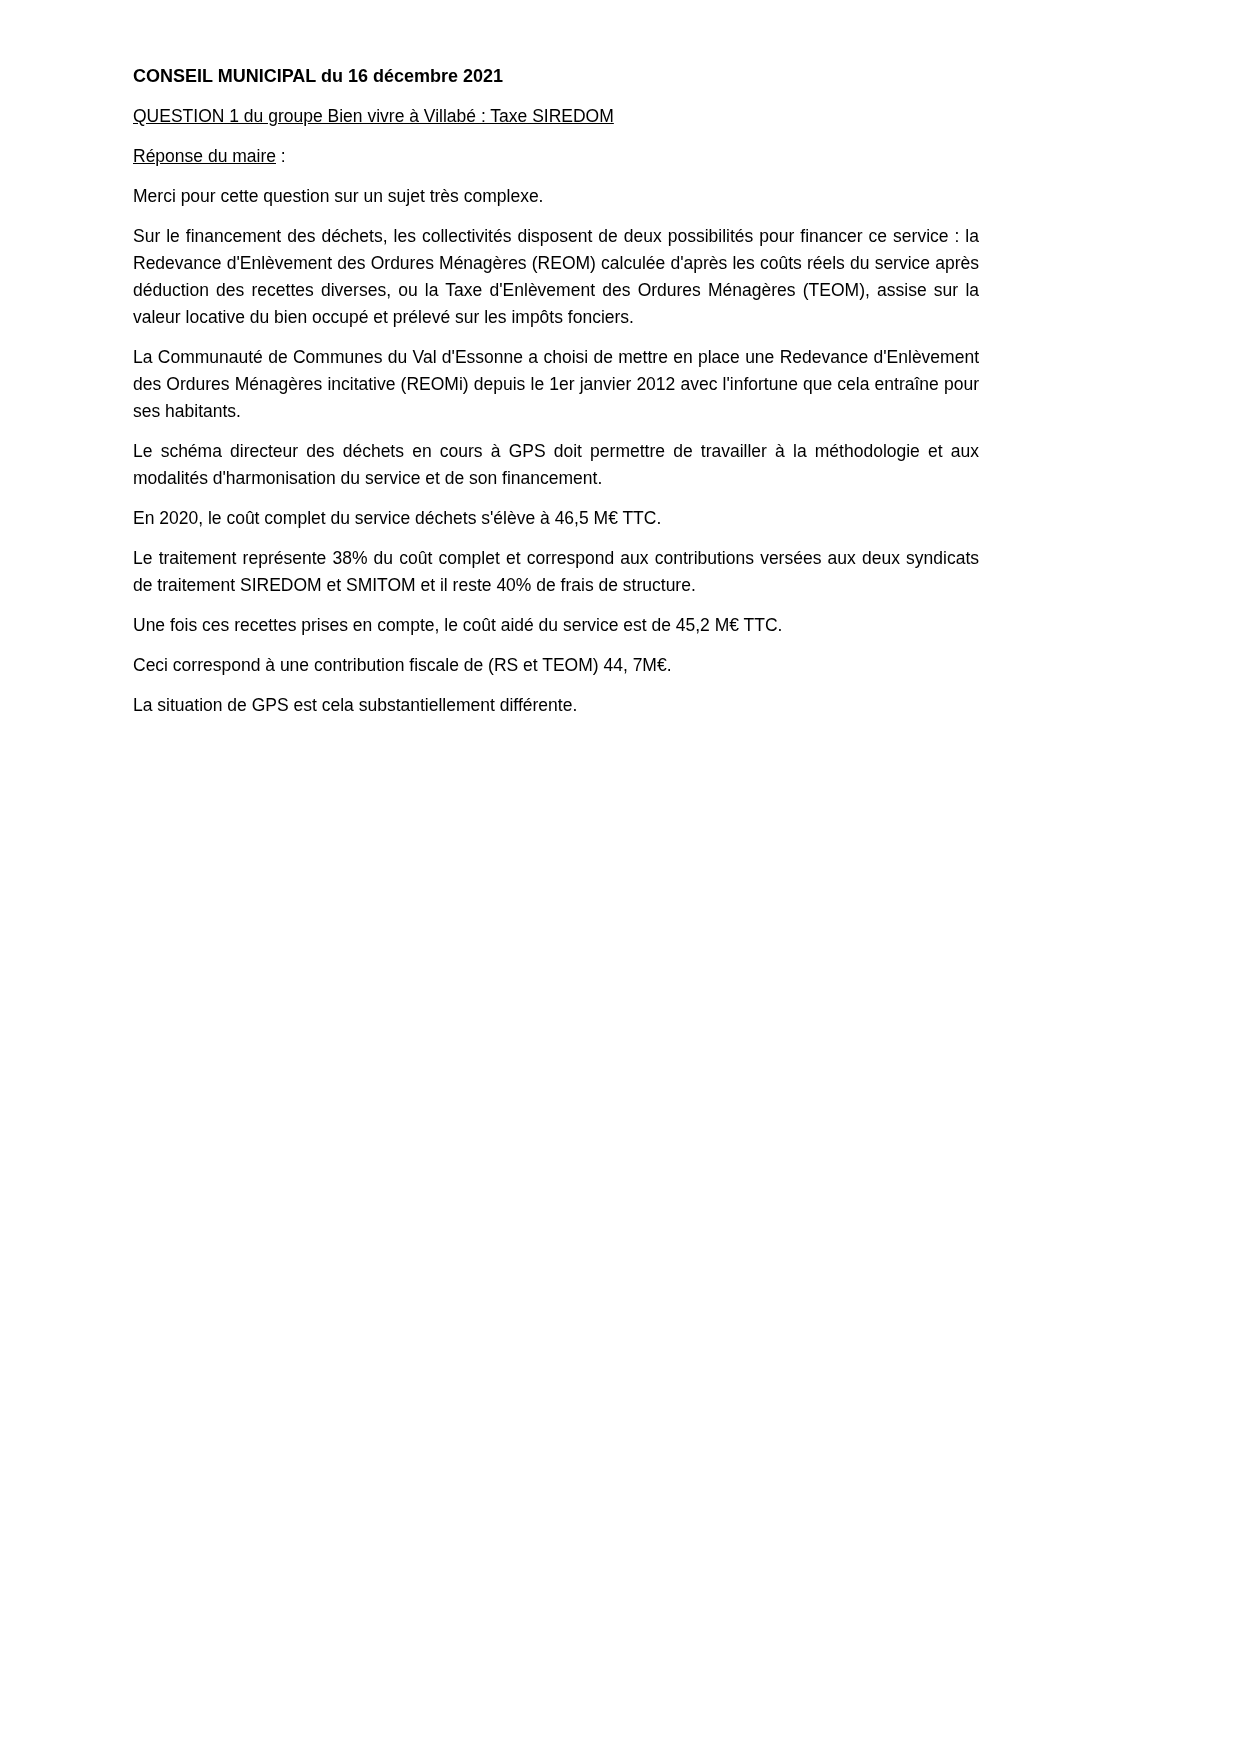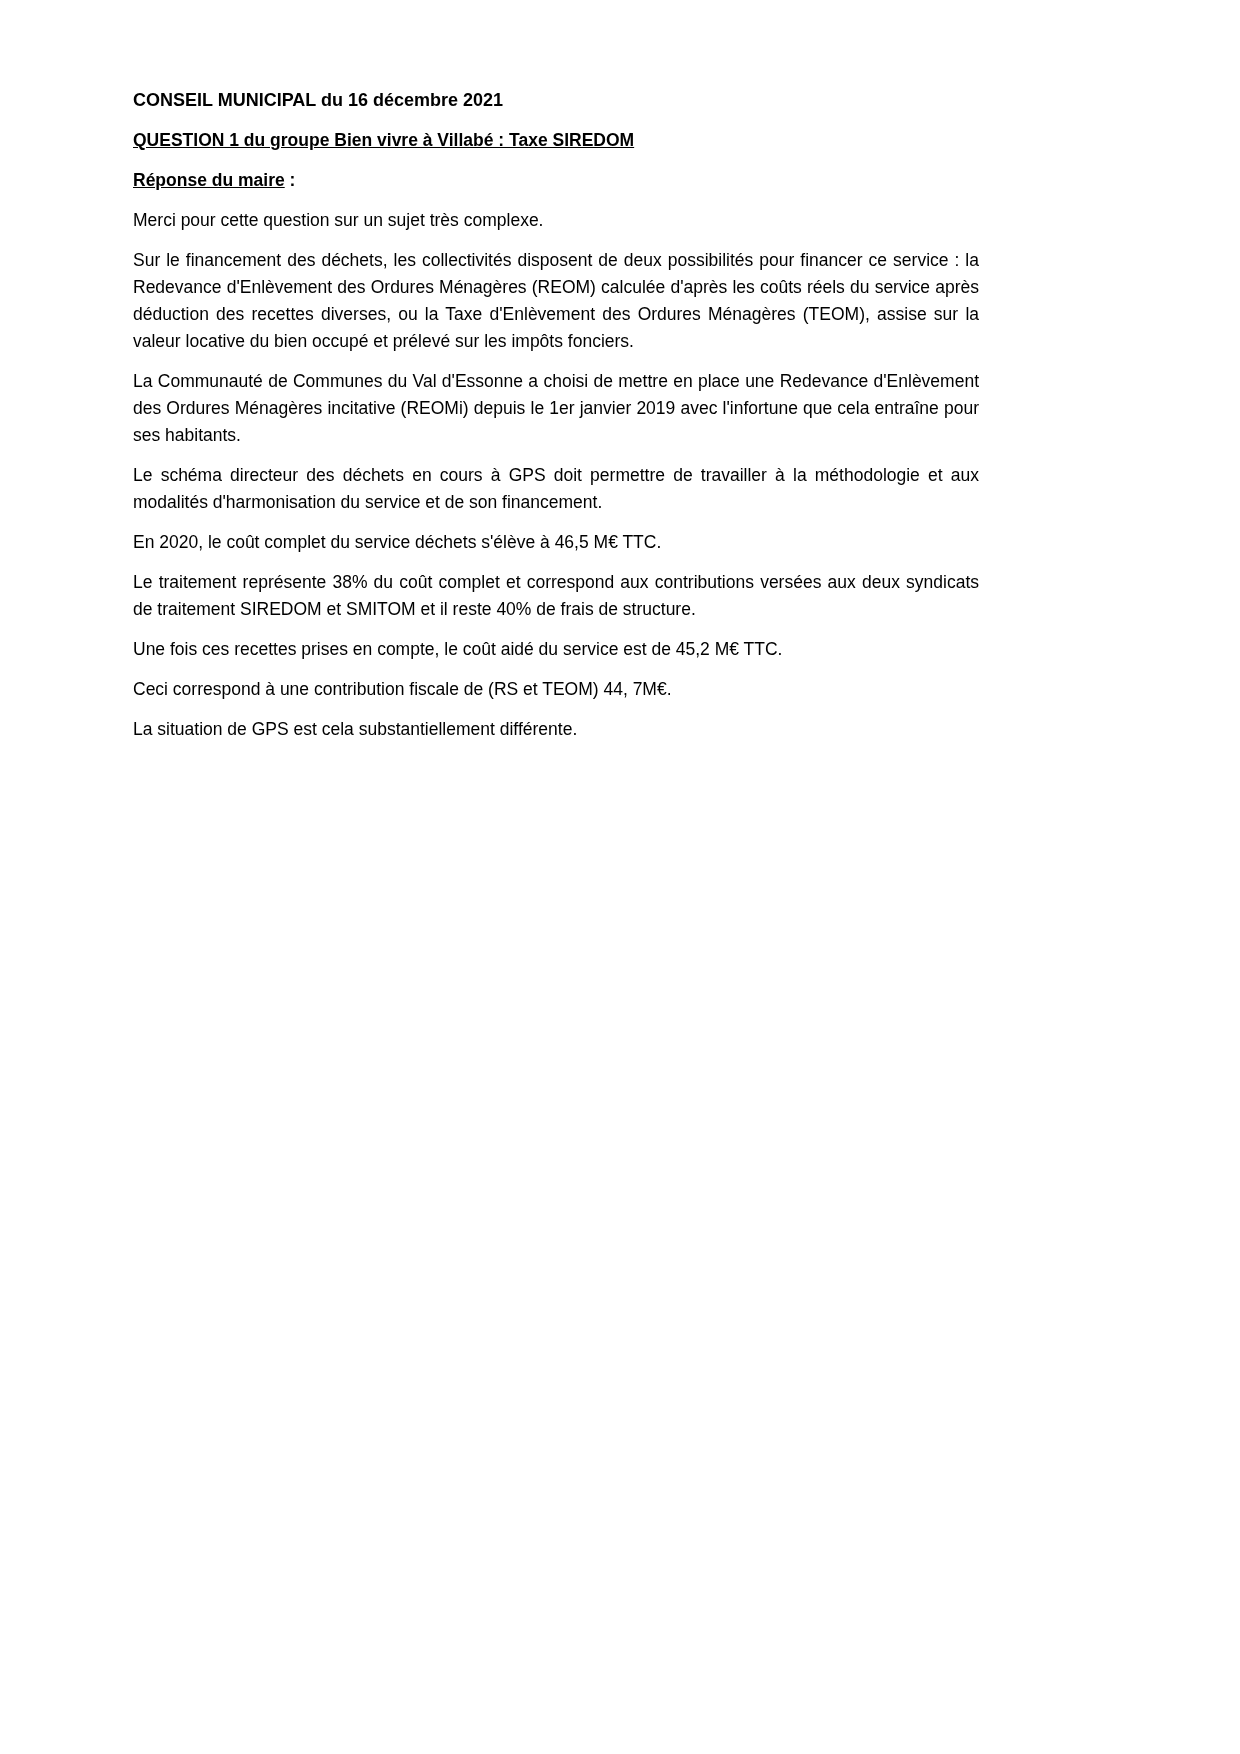--- a/index.html
+++ b/index.html
@@ -17,7 +17,7 @@
     font-family: "Liberation Sans", sans-serif;
     font-size: 17.5px;
     line-height: 27px;
-    padding: 87px 253px 0 133px;
+    padding: 63px 253px 0 133px;
   }
   .doc-title {
     font-size: 18px;

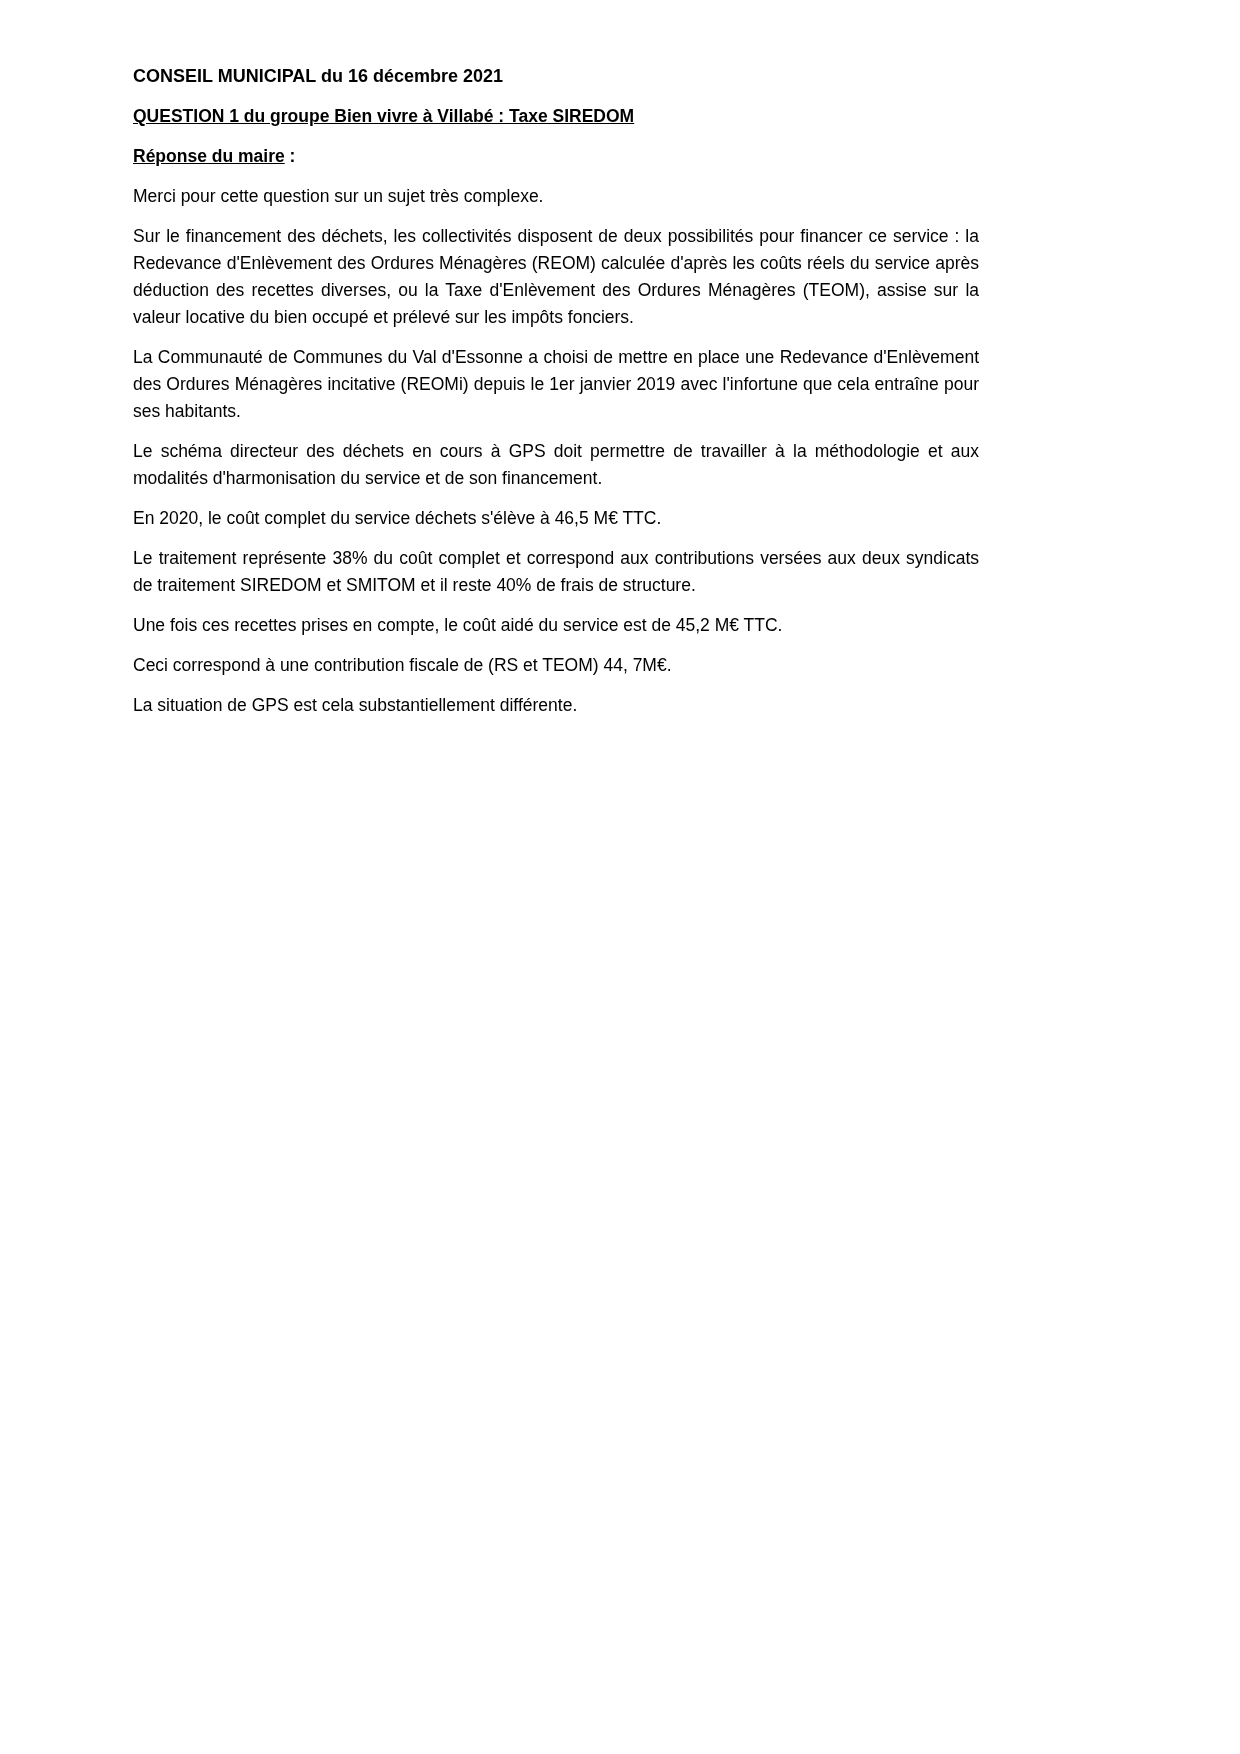--- a/index.html
+++ b/index.html
@@ -28,7 +28,6 @@
   .heading {
     margin: 0 0 13px 0;
     line-height: 27px;
-    font-weight: bold;
   }
   .underline {
     text-decoration: underline;

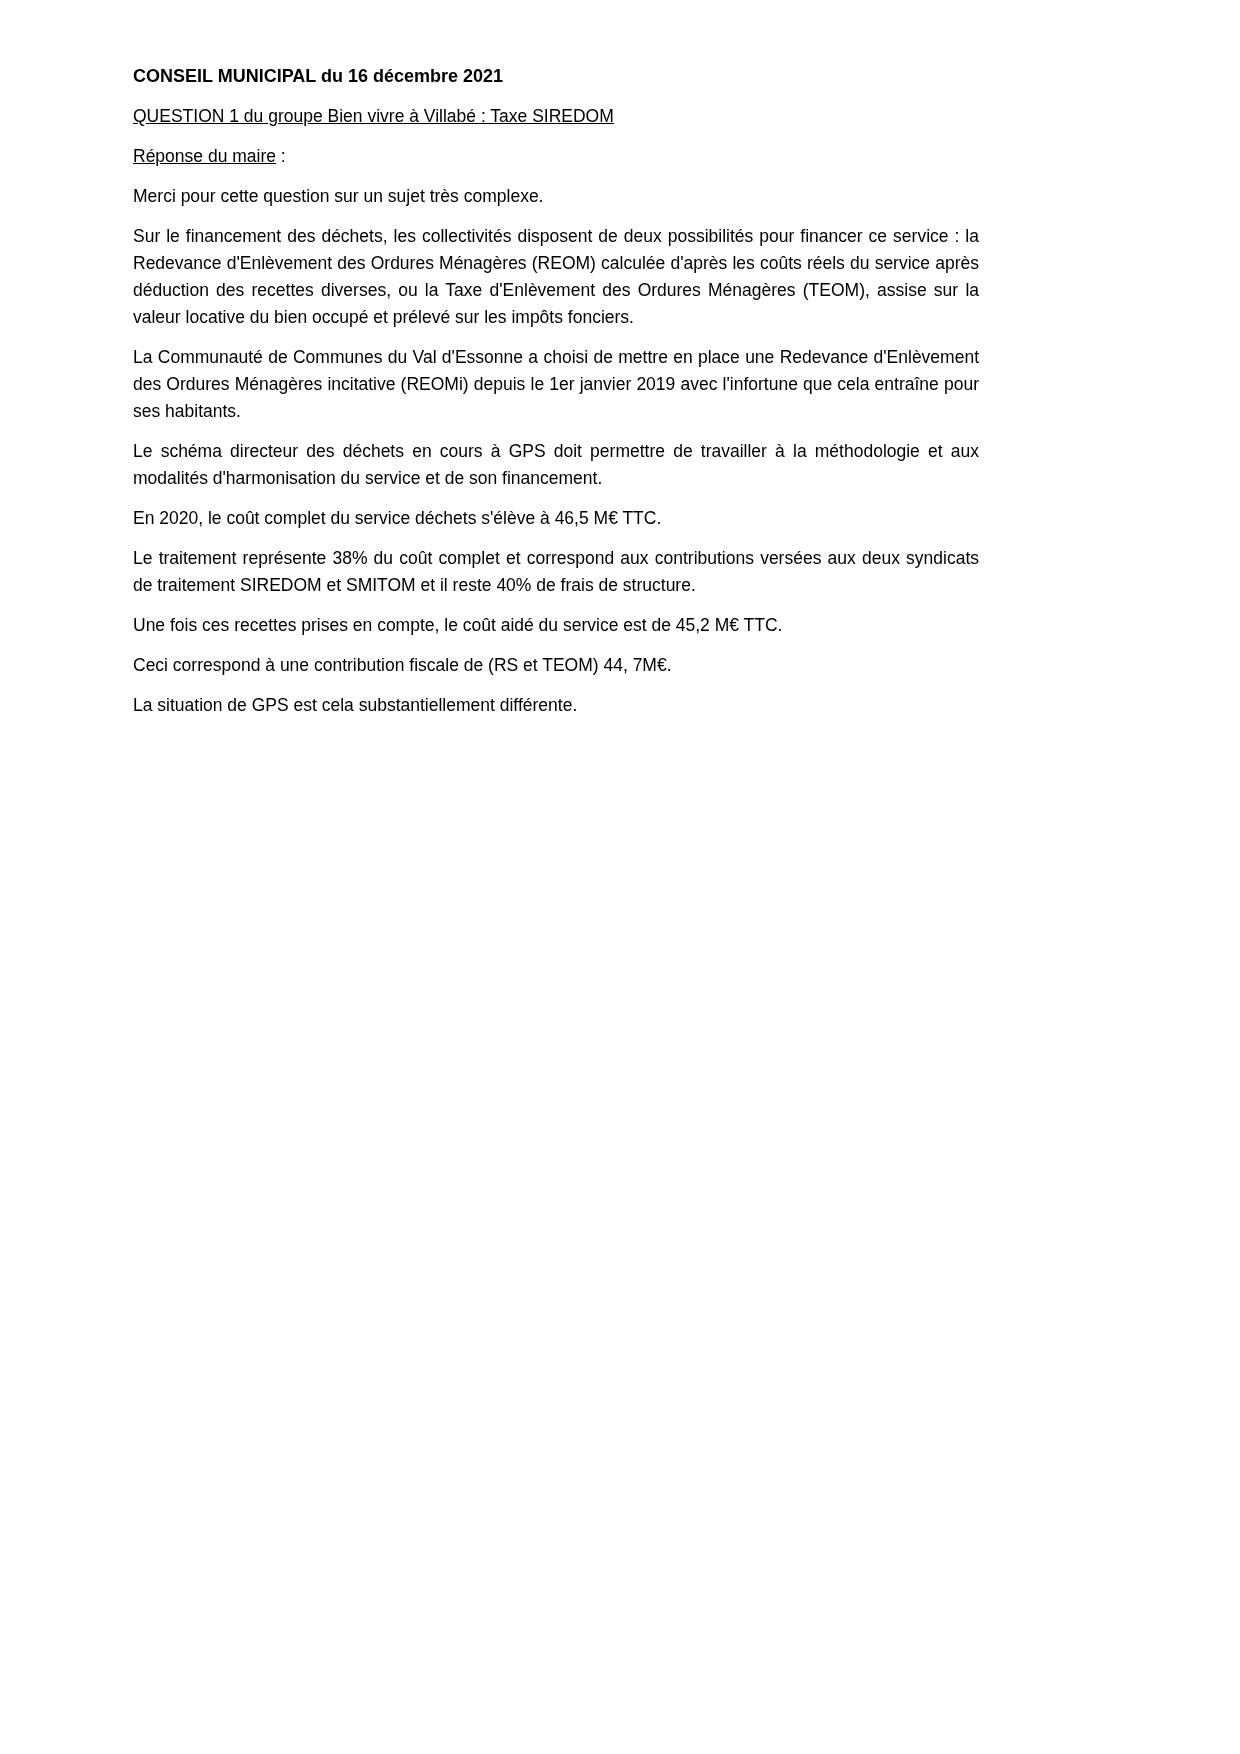--- a/index.html
+++ b/index.html
@@ -51,7 +51,7 @@
 
   <p class="body-para">Merci pour cette question sur un sujet très complexe.</p>
   <p class="body-para">Sur le financement des déchets, les collectivités disposent de deux possibilités pour financer ce service : la Redevance d'Enlèvement des Ordures Ménagères (REOM) calculée d'après les coûts réels du service après déduction des recettes diverses, ou la Taxe d'Enlèvement des Ordures Ménagères (TEOM), assise sur la valeur locative du bien occupé et prélevé sur les impôts fonciers.</p>
-  <p class="body-para">La Communauté de Communes du Val d'Essonne a choisi de mettre en place une Redevance d'Enlèvement des Ordures Ménagères incitative (REOMi) depuis le 1er janvier 2019 avec l'infortune que cela entraîne pour ses habitants.</p>
+  <p class="body-para">La Communauté de Communes du Val d'Essonne a choisi de mettre en place une Redevance d'Enlèvement des Ordures Ménagères incitative (REOMi) depuis le 1er janvier 2012 avec l'infortune que cela entraîne pour ses habitants.</p>
   <p class="body-para">Le schéma directeur des déchets en cours à GPS doit permettre de travailler à la méthodologie et aux modalités d'harmonisation du service et de son financement.</p>
   <p class="body-para">En 2020, le coût complet du service déchets s'élève à 46,5 M€ TTC.</p>
   <p class="body-para">Le traitement représente 38% du coût complet et correspond aux contributions versées aux deux syndicats de traitement SIREDOM et SMITOM et il reste 40% de frais de structure.</p>

